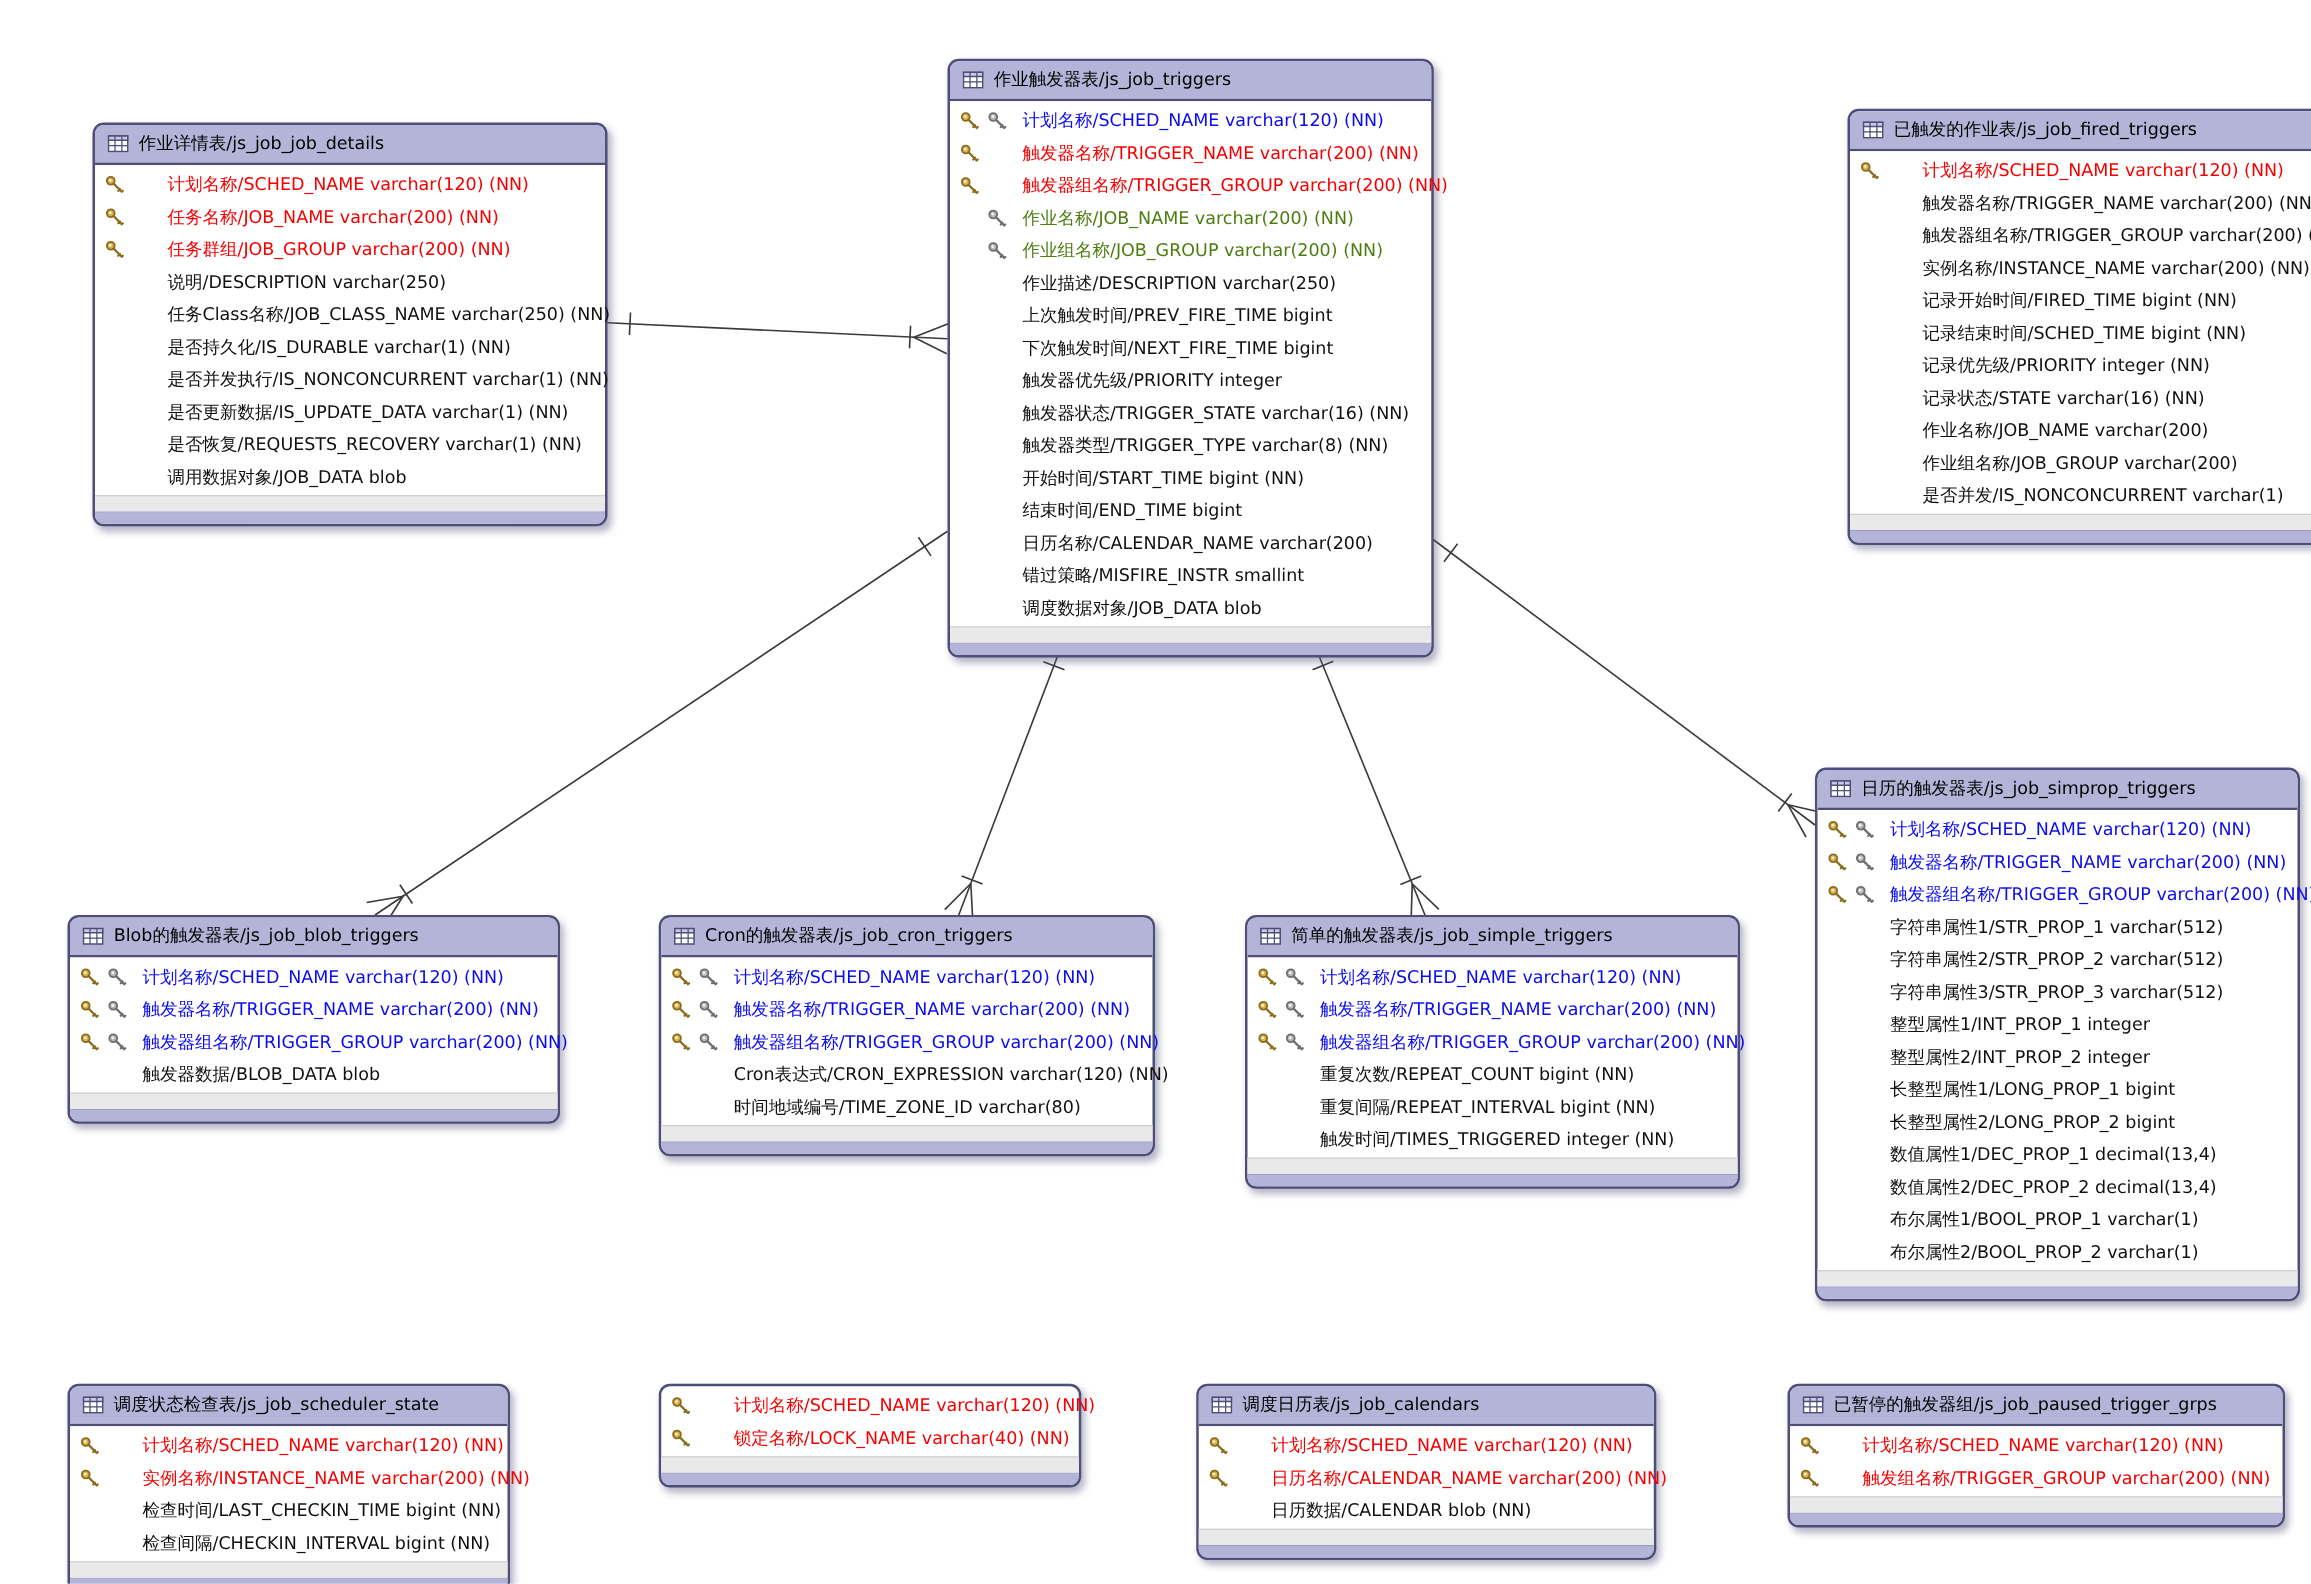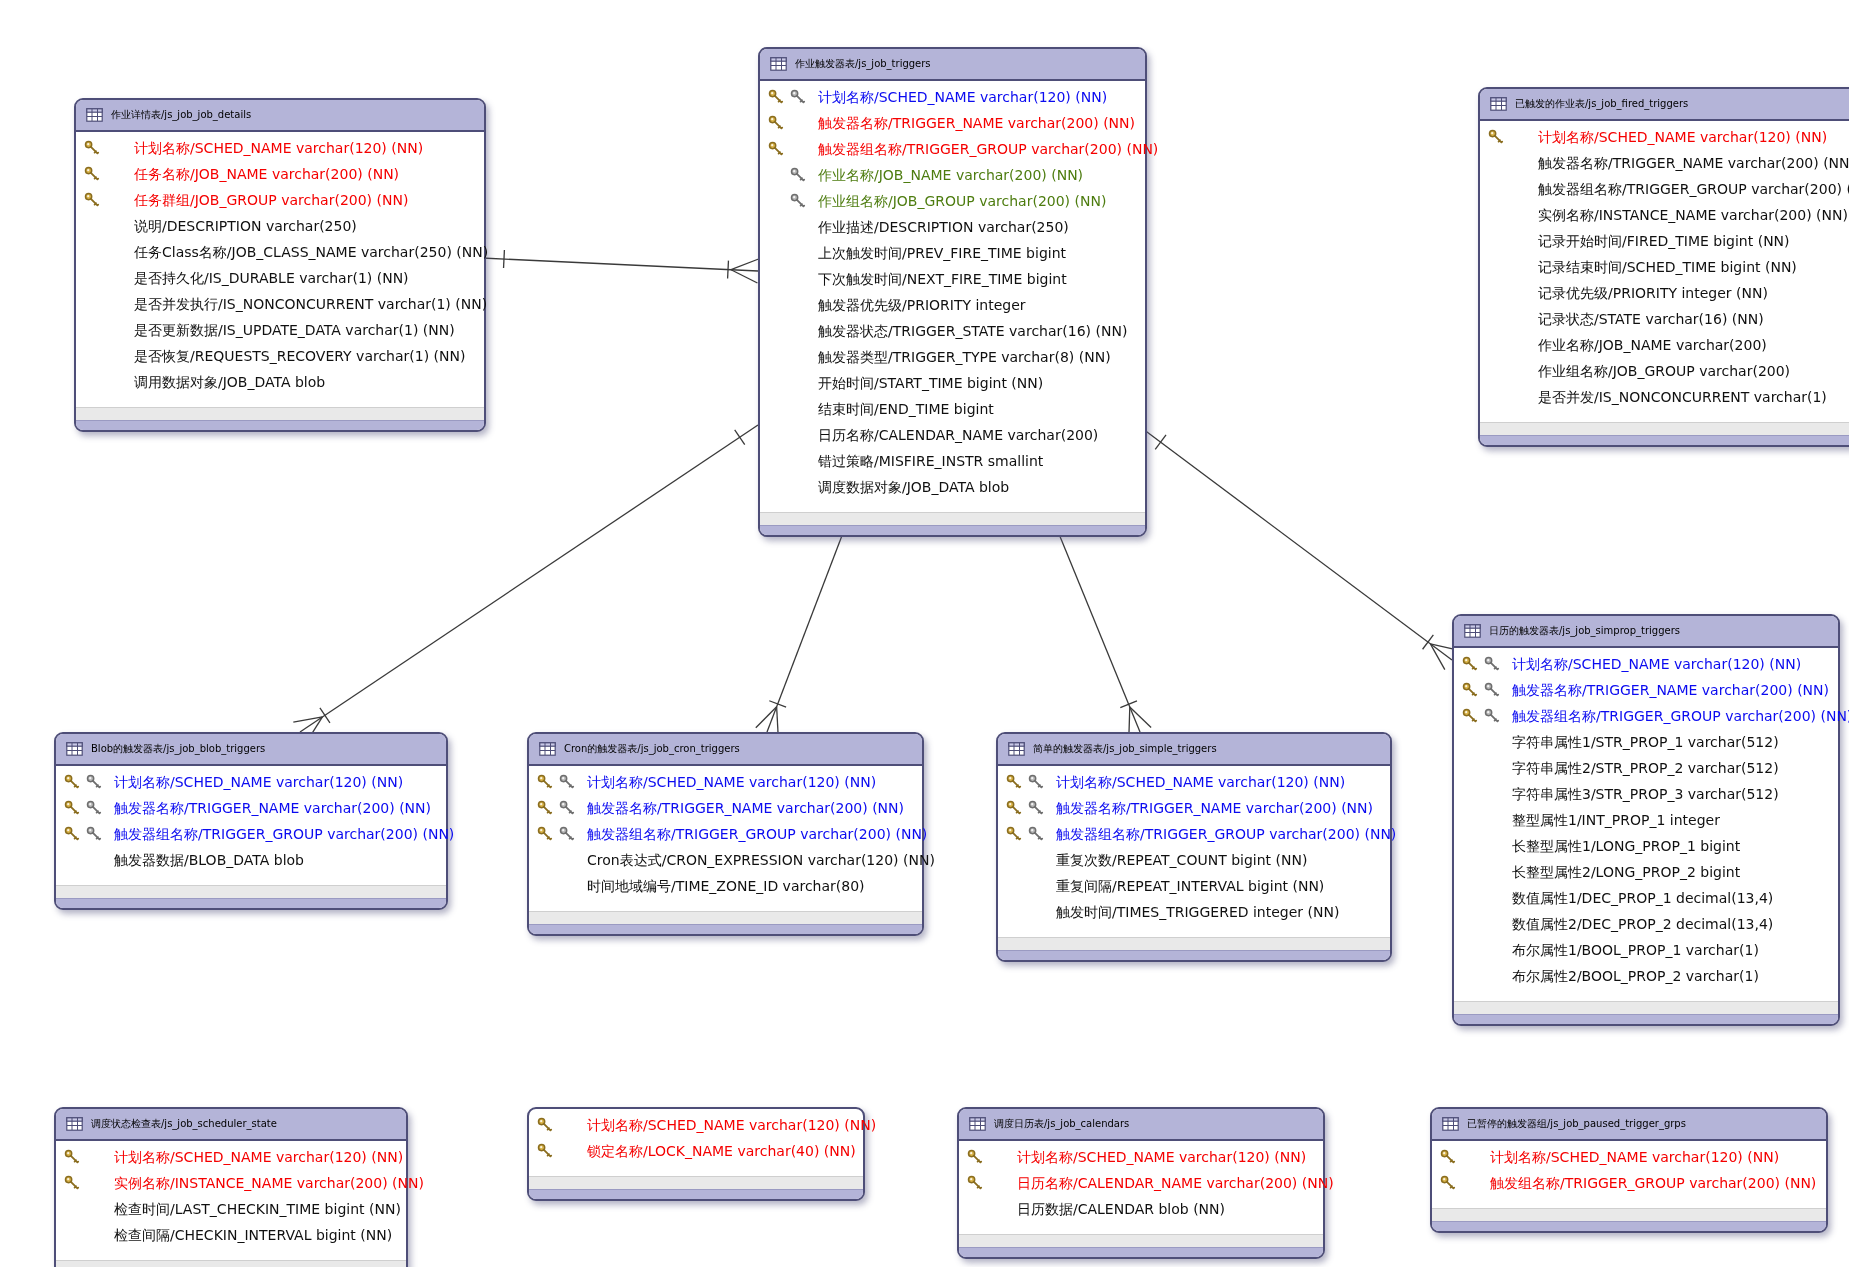--- a/index.html
+++ b/index.html
@@ -18,7 +18,7 @@
   .tbl-h{
     height:30px;background:#b4b4d8;border-bottom:2px solid #4e4e78;
     border-radius:7px 7px 0 0;display:flex;align-items:center;
-    padding:0 10px;font-size:10px;color:#000;gap:8px;white-space:nowrap;
+    padding:0 10px;font-size:14px;color:#000;gap:8px;white-space:nowrap;
   }
   .rows{padding:3px 0 12px 0;border-radius:14px;}
   .row{height:26px;line-height:26px;position:relative;padding-left:58px;font-size:14px;white-space:nowrap;}

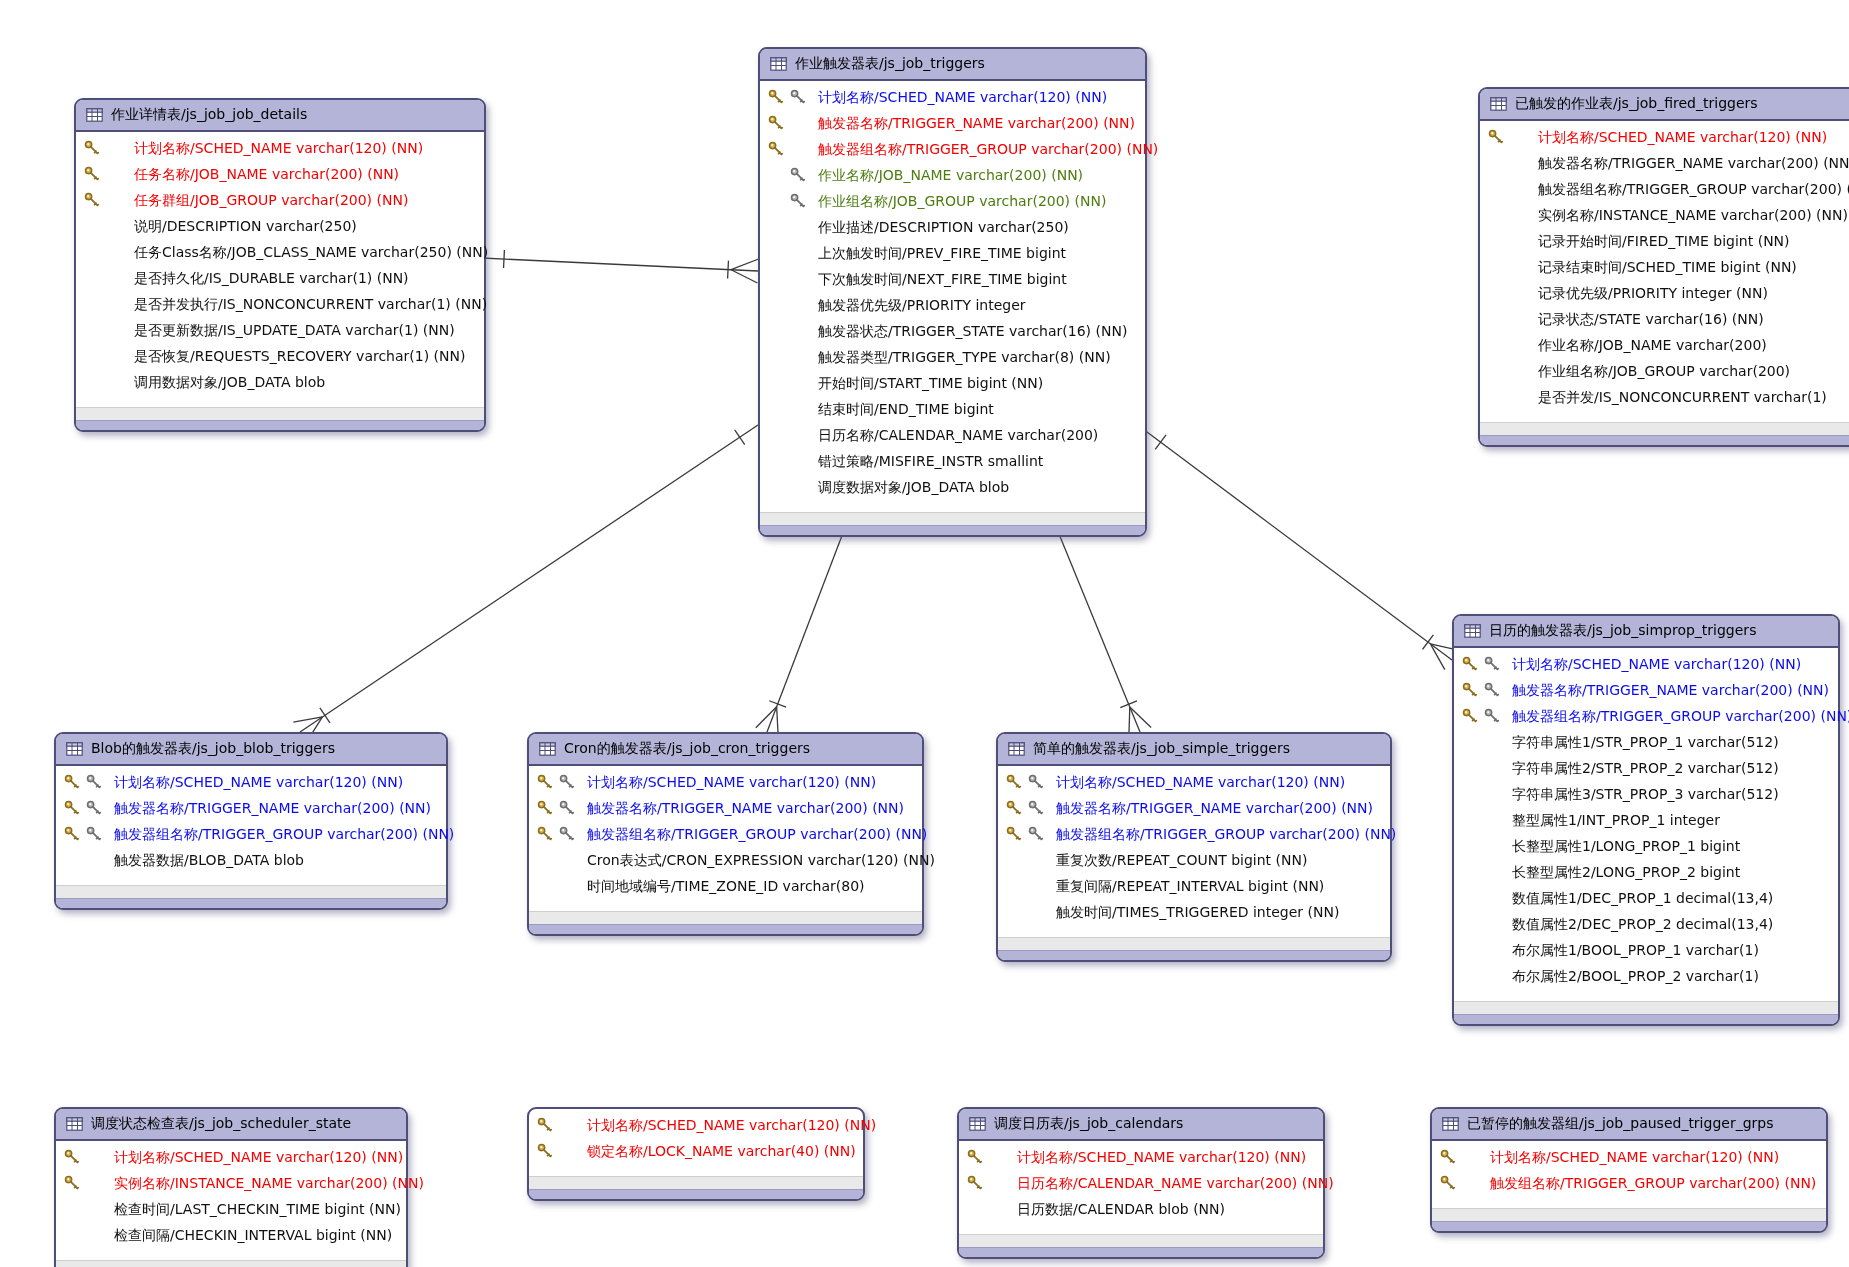--- a/index.html
+++ b/index.html
@@ -20,7 +20,7 @@
     border-radius:7px 7px 0 0;display:flex;align-items:center;
     padding:0 10px;font-size:14px;color:#000;gap:8px;white-space:nowrap;
   }
-  .rows{padding:3px 0 12px 0;border-radius:14px;}
+  .rows{padding:3px 0 1px 0;border-radius:14px;}
   .row{height:26px;line-height:26px;position:relative;padding-left:58px;font-size:14px;white-space:nowrap;}
   .kicon{position:absolute;top:5px;}
   .k1{left:8px;} .k2{left:30px;}

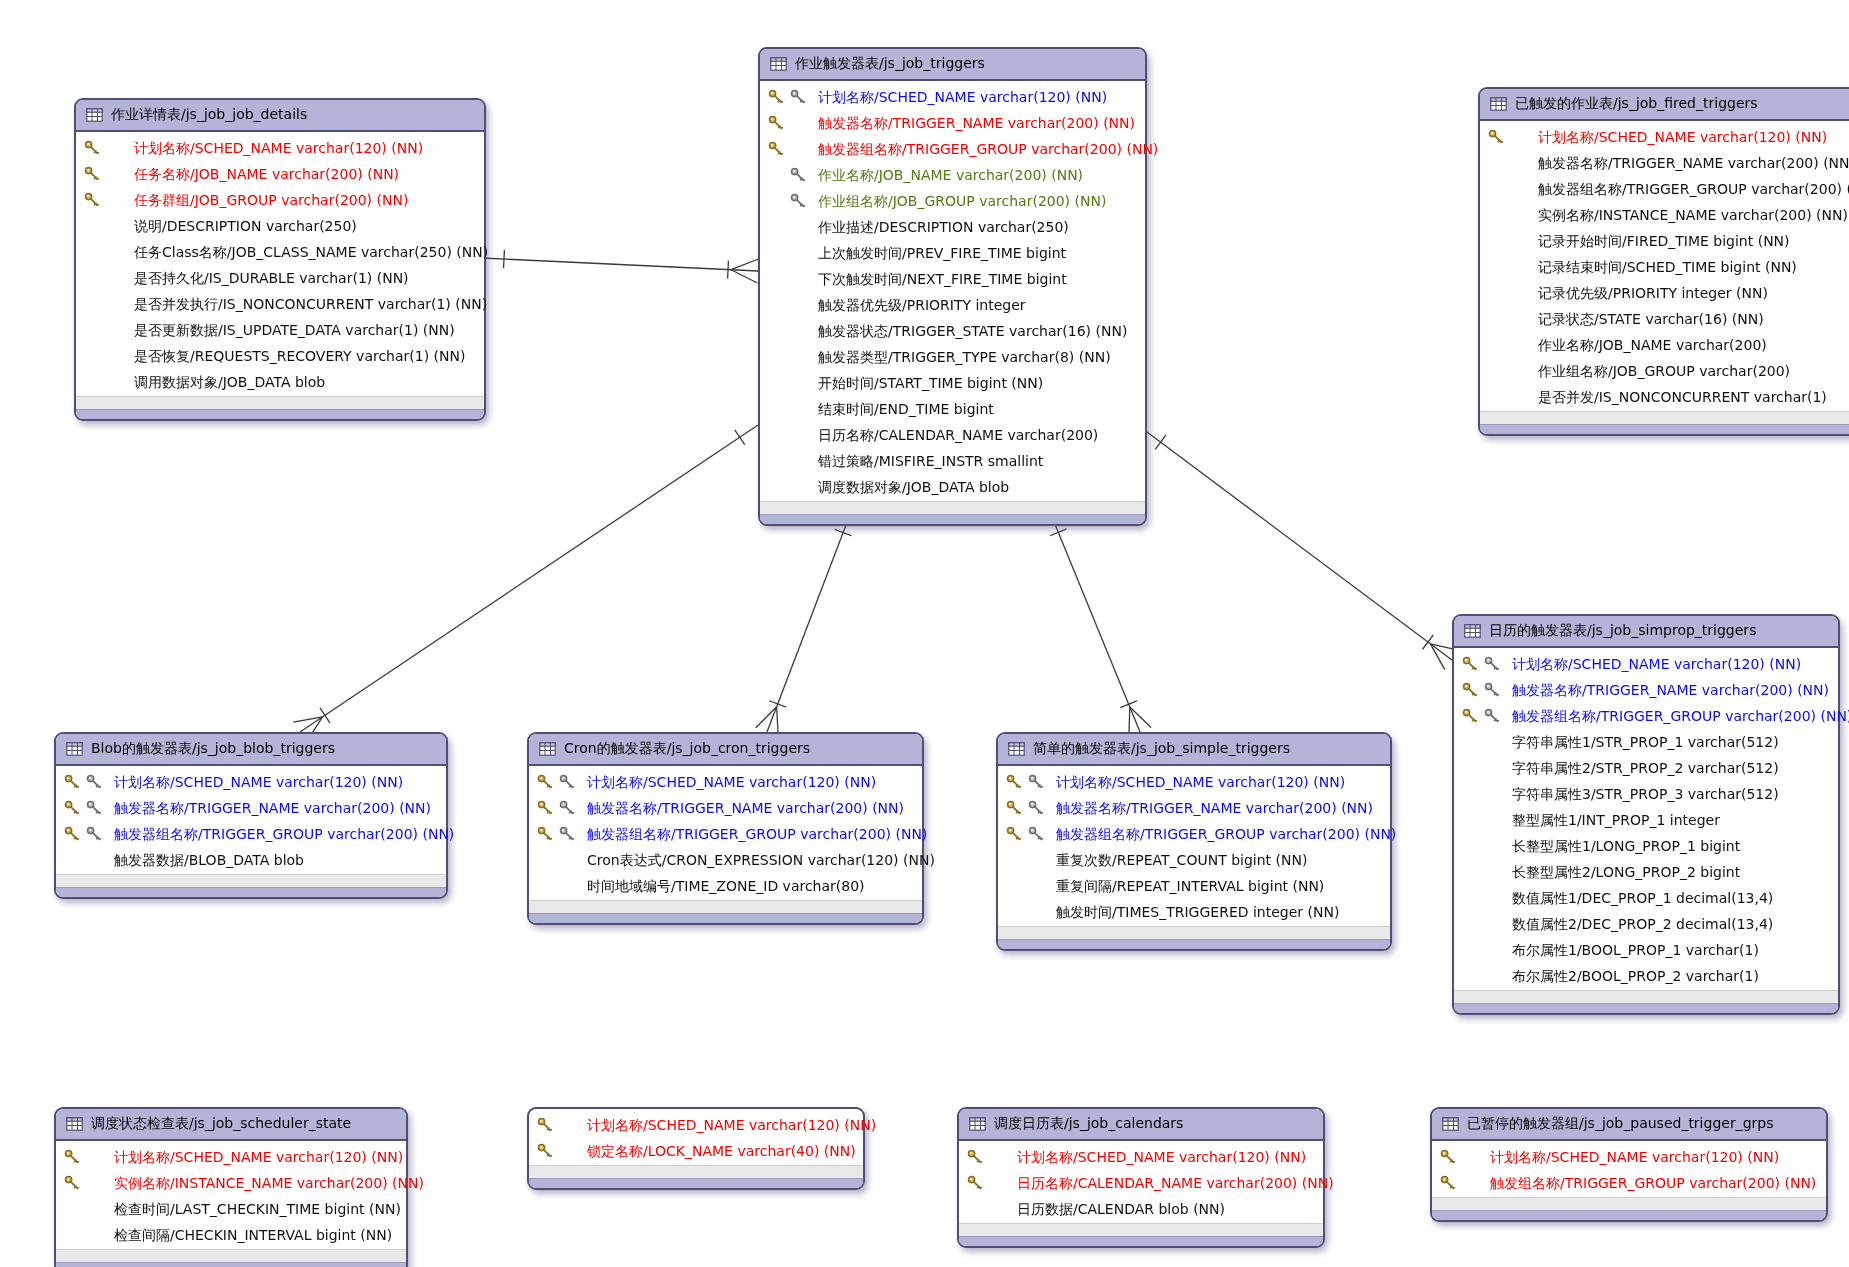--- a/index.html
+++ b/index.html
@@ -229,6 +229,7 @@
         <div class="row c-black"><span>字符串属性2/STR_PROP_2 varchar(512)</span></div>
         <div class="row c-black"><span>字符串属性3/STR_PROP_3 varchar(512)</span></div>
         <div class="row c-black"><span>整型属性1/INT_PROP_1 integer</span></div>
+        <div class="row c-black"><span>整型属性2/INT_PROP_2 integer</span></div>
         <div class="row c-black"><span>长整型属性1/LONG_PROP_1 bigint</span></div>
         <div class="row c-black"><span>长整型属性2/LONG_PROP_2 bigint</span></div>
         <div class="row c-black"><span>数值属性1/DEC_PROP_1 decimal(13,4)</span></div>

